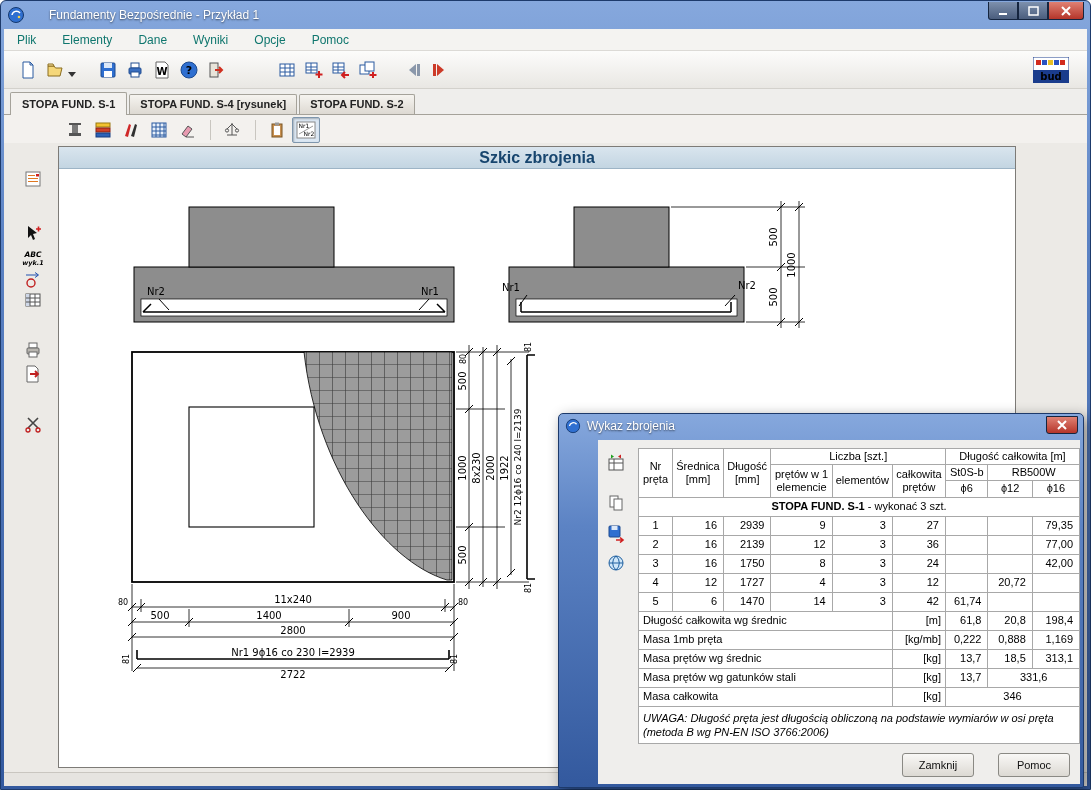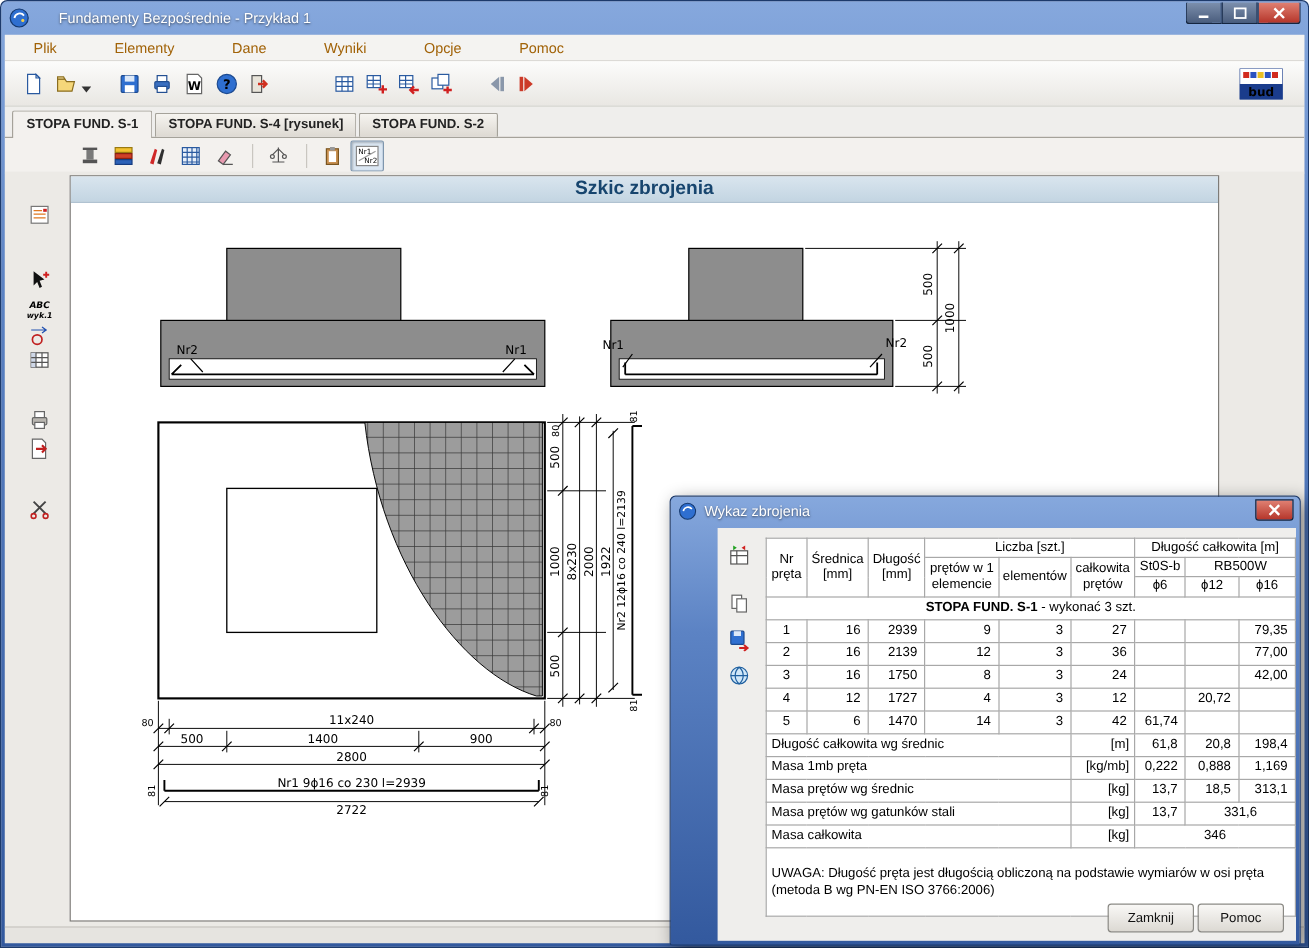--- a/index.html
+++ b/index.html
@@ -15,7 +15,7 @@
   .client{position:absolute;left:3px;right:3px;top:28px;bottom:3px;background:#efeeec;overflow:hidden;}
   
   .menubar{height:21px;background:#f4f3f1;border-bottom:1px solid #dcdad6;display:flex;align-items:center;font-size:12px;}
-  .menu-item{padding:0 24px;height:100%;display:flex;align-items:center;color:#a16207;}
+  .menu-item{padding:0 13px;height:100%;display:flex;align-items:center;color:#0f766e;}
   .toolbar{height:37px;background:linear-gradient(#fcfcfb,#e9e7e3);border-bottom:1px solid #d3d1cc;display:flex;align-items:center;padding:0 10px;}
   .tbtn{width:27px;height:27px;display:flex;align-items:center;justify-content:center;border-radius:3px;}
   .caret{width:0;height:0;border-left:4px solid transparent;border-right:4px solid transparent;border-top:5px solid #333;margin:10px 2px 0 0;}

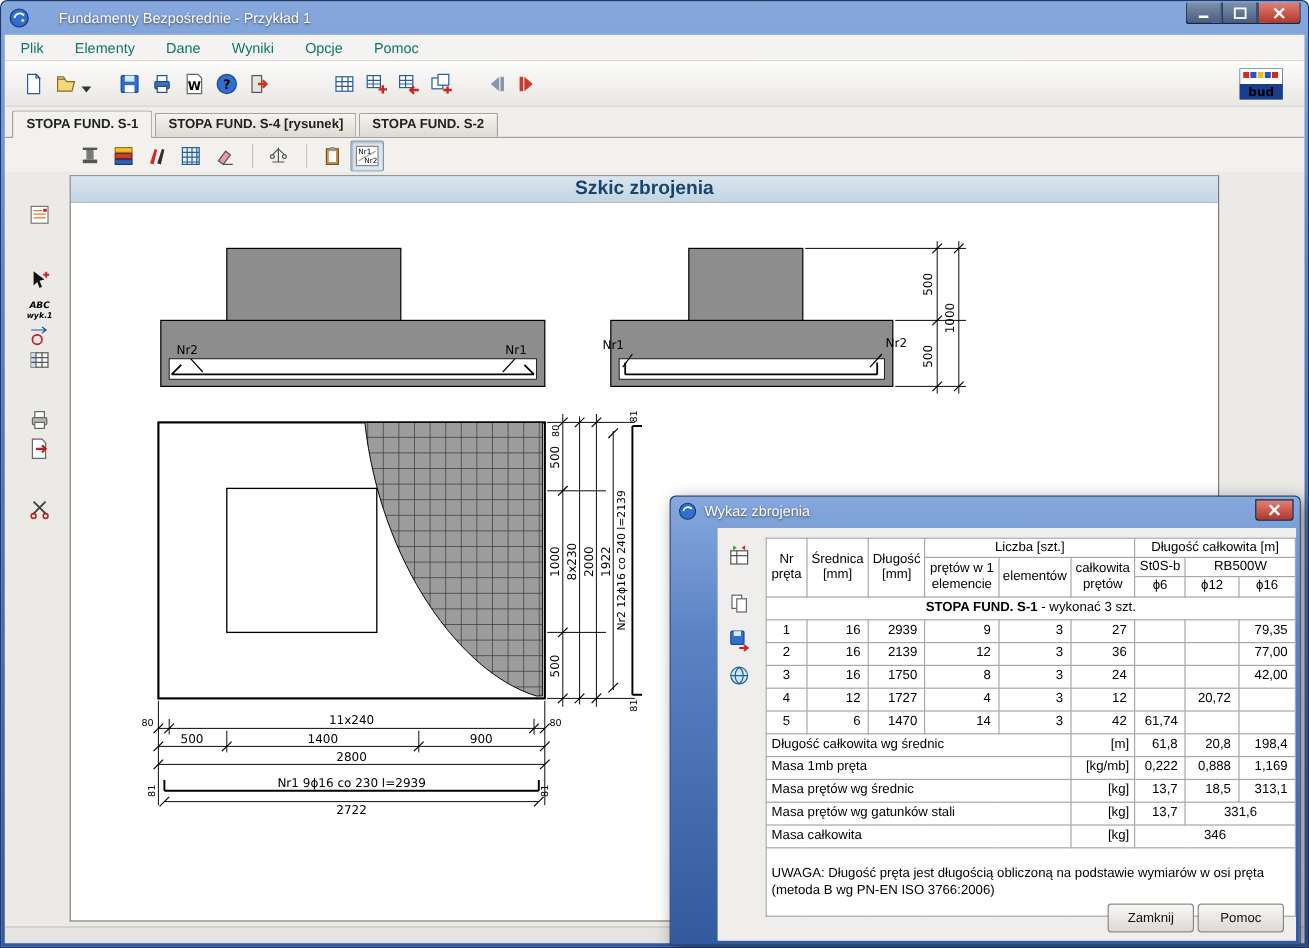--- a/index.html
+++ b/index.html
@@ -53,7 +53,7 @@
   .wykaz td.unit{text-align:right;padding-right:4px;}
   .section-row td{text-align:center;height:16px;}
   .b{font-weight:bold;}
-  .note-cell{font-size:11px;padding:14px 4px !important;line-height:1.3 !important;}
+  .note-cell{font-size:11px;padding:4px 4px !important;line-height:1.3 !important;font-style:italic;}
   .dlg-buttons{position:absolute;right:10px;bottom:7px;display:flex;gap:3px;}
   .btn{min-width:70px;height:22px;font-size:11px;display:flex;align-items:center;justify-content:center;background:linear-gradient(#f9f8f6,#dcd9d3);border:1px solid #8a8984;border-radius:3px;color:#111;}
 </style>

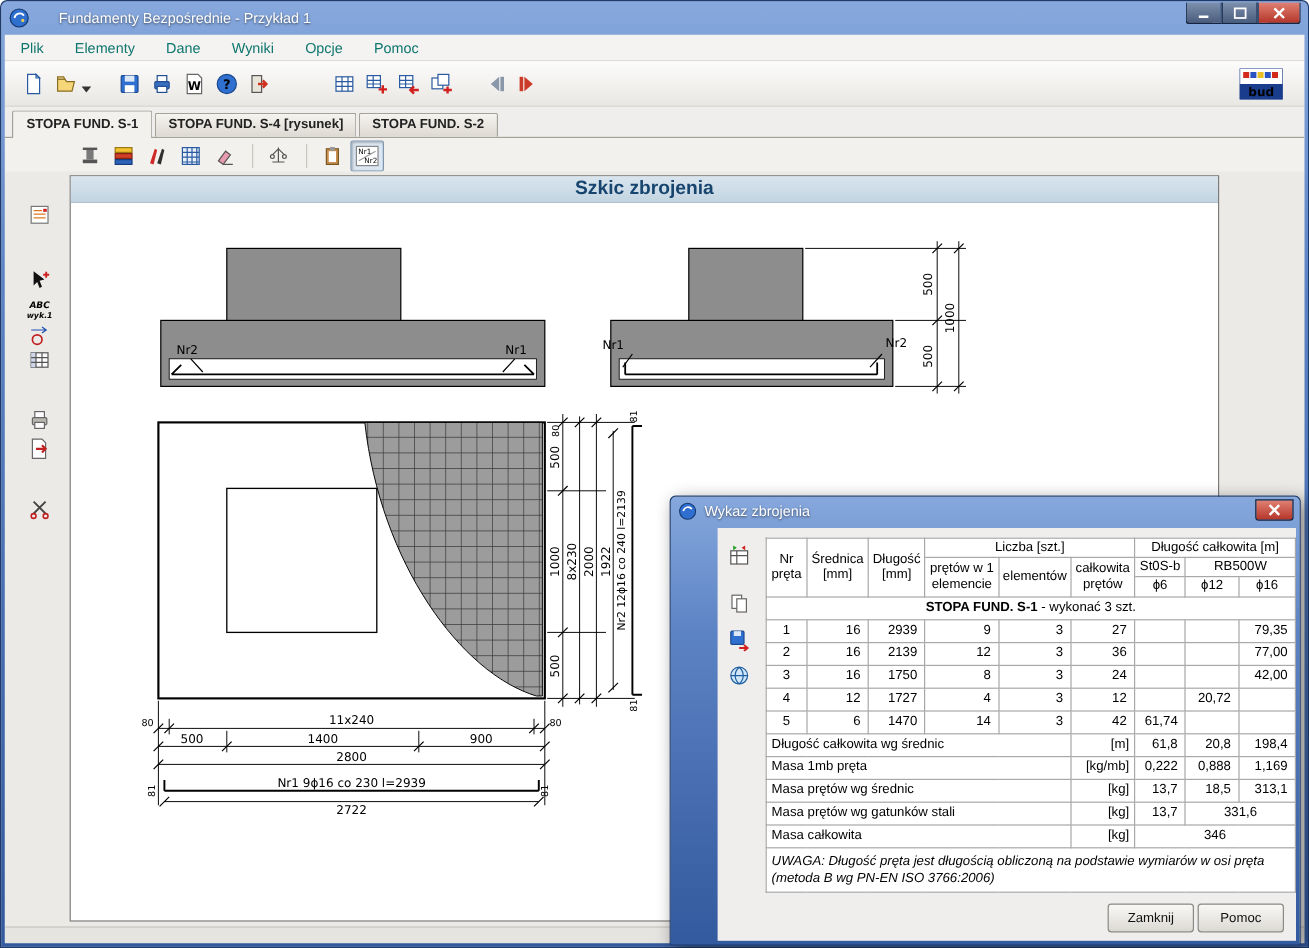--- a/index.html
+++ b/index.html
@@ -54,7 +54,7 @@
   .section-row td{text-align:center;height:16px;}
   .b{font-weight:bold;}
   .note-cell{font-size:11px;padding:4px 4px !important;line-height:1.3 !important;font-style:italic;}
-  .dlg-buttons{position:absolute;right:10px;bottom:7px;display:flex;gap:3px;}
+  .dlg-buttons{position:absolute;right:10px;bottom:7px;display:flex;gap:24px;}
   .btn{min-width:70px;height:22px;font-size:11px;display:flex;align-items:center;justify-content:center;background:linear-gradient(#f9f8f6,#dcd9d3);border:1px solid #8a8984;border-radius:3px;color:#111;}
 </style>
 </head>

